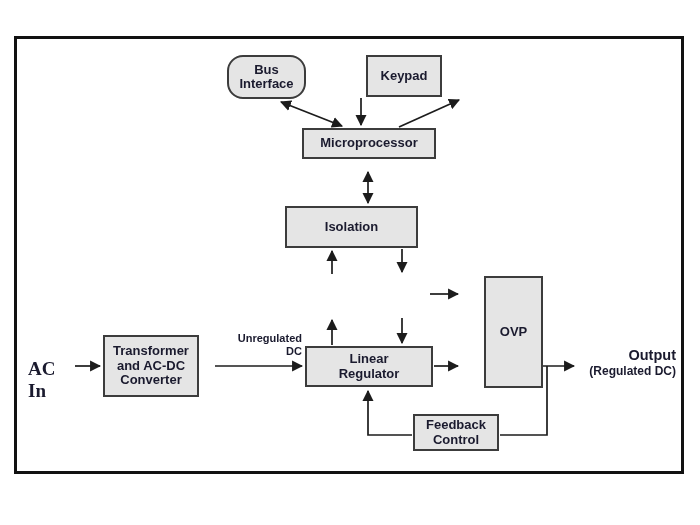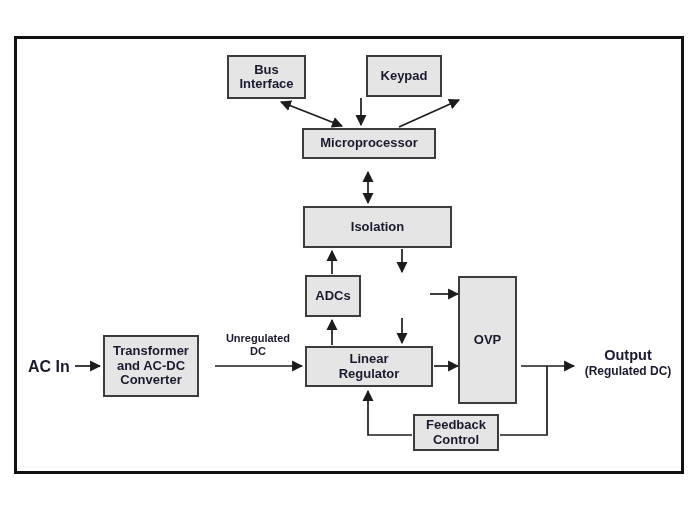--- a/index.html
+++ b/index.html
@@ -71,7 +71,7 @@
     </g>
   </svg>
 
-  <div class="node" style="left:227px;top:55px;width:79px;height:44px;">
+  <div class="node" style="left:227px;top:55px;width:79px;height:44px;border-radius:16px;">
     <span class="ln">Bus</span>
     <span class="ln">Interface</span>
   </div>

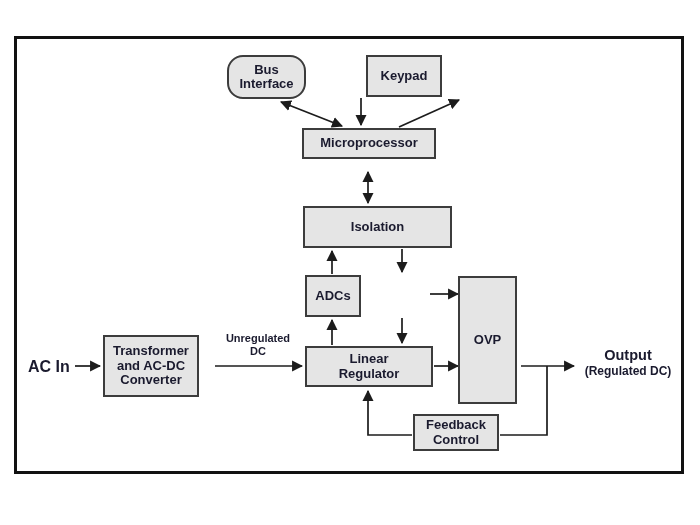--- a/index.html
+++ b/index.html
@@ -85,7 +85,7 @@
     <span class="ln">Microprocessor</span>
   </div>
 
-  <div class="node" style="left:303px;top:206px;width:149px;height:42px;">
+  <div class="node" style="left:285px;top:206px;width:133px;height:42px;">
     <span class="ln">Isolation</span>
   </div>
 

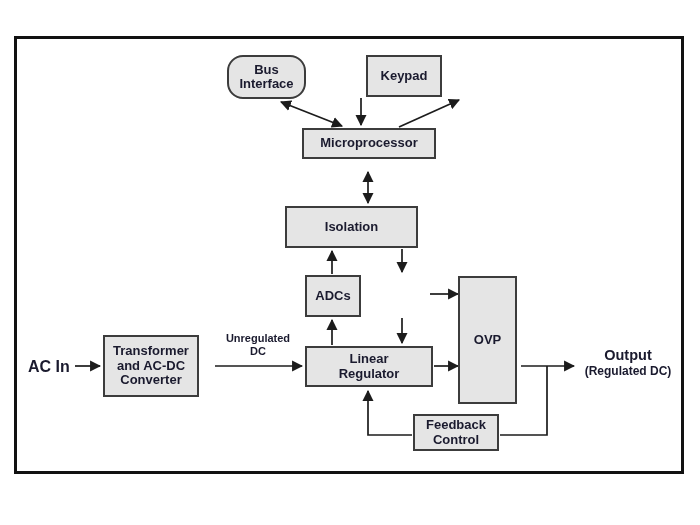--- a/index.html
+++ b/index.html
@@ -89,9 +89,6 @@
     <span class="ln">Isolation</span>
   </div>
 
-  <div class="node" style="left:305px;top:275px;width:56px;height:42px;">
-    <span class="ln">ADCs</span>
-  </div>
 
 
   <div class="node" style="left:458px;top:276px;width:59px;height:128px;">

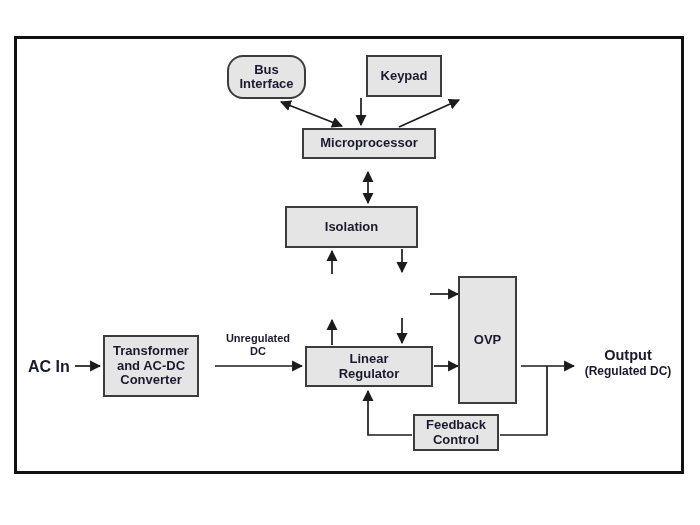--- a/index.html
+++ b/index.html
@@ -31,7 +31,7 @@
     text-align:center;
   }
   .node .ln{display:block;white-space:nowrap;}
-  .lbl{position:absolute;color:var(--text);font-weight:bold;text-align:center;}
+  .lbl{position:absolute;color:var(--text);font-weight:bold;text-align:right;}
   .lbl .ln{display:block;}
   .lbl-acin{left:28px;top:358px;width:48px;font-size:16px;text-align:left;}
   .lbl-unreg{left:214px;top:332px;width:88px;font-size:11px;line-height:13px;}

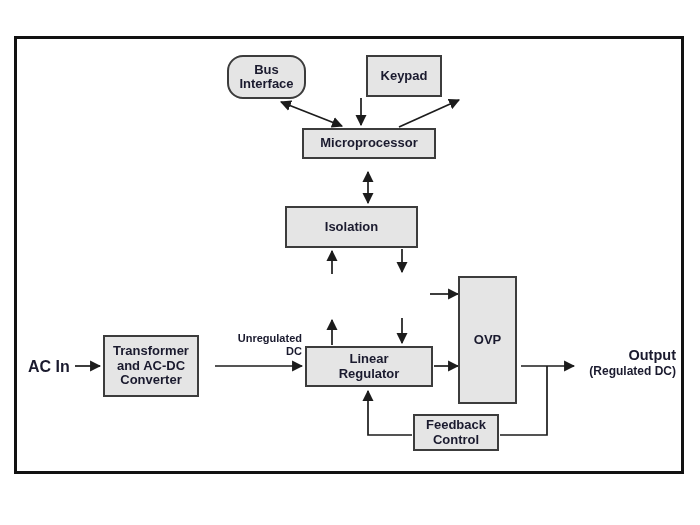--- a/index.html
+++ b/index.html
@@ -91,7 +91,7 @@
 
 
 
-  <div class="node" style="left:458px;top:276px;width:59px;height:128px;">
+  <div class="node" style="left:484px;top:276px;width:59px;height:112px;">
     <span class="ln">OVP</span>
   </div>
 

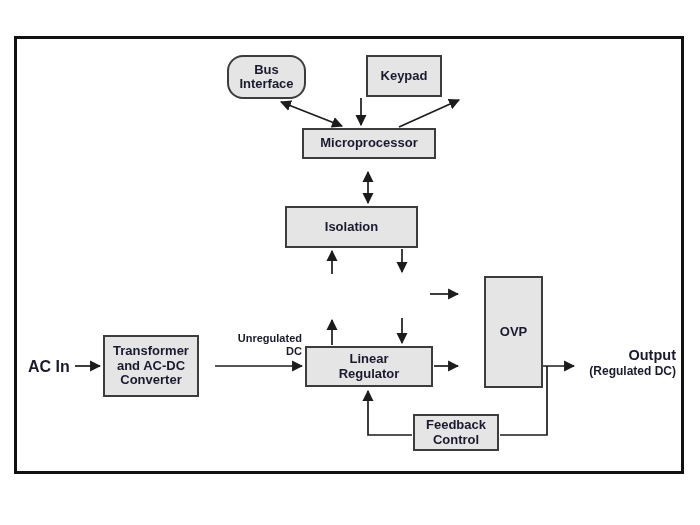--- a/index.html
+++ b/index.html
@@ -33,7 +33,7 @@
   .node .ln{display:block;white-space:nowrap;}
   .lbl{position:absolute;color:var(--text);font-weight:bold;text-align:right;}
   .lbl .ln{display:block;}
-  .lbl-acin{left:28px;top:358px;width:48px;font-size:16px;text-align:left;}
+  .lbl-acin{left:28px;top:358px;width:48px;font-size:19px;text-align:left;font-family:Liberation Serif, serif;}
   .lbl-unreg{left:214px;top:332px;width:88px;font-size:11px;line-height:13px;}
   .lbl-out{left:580px;top:347px;width:96px;}
   .lbl-out .big{font-size:14.5px;line-height:17px;}

